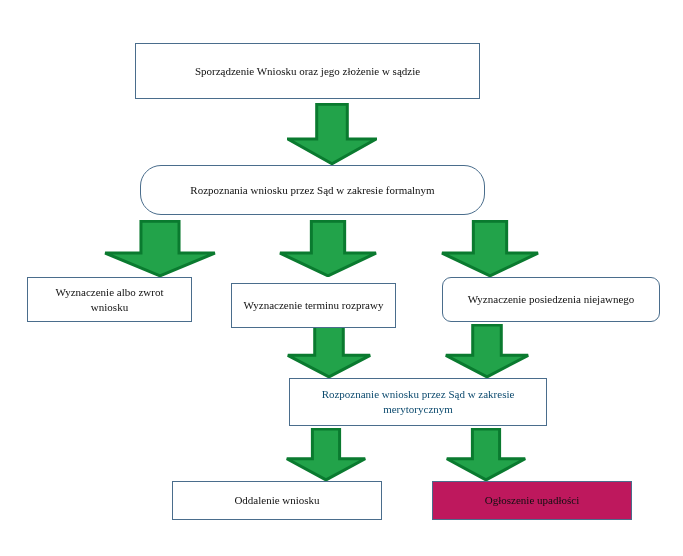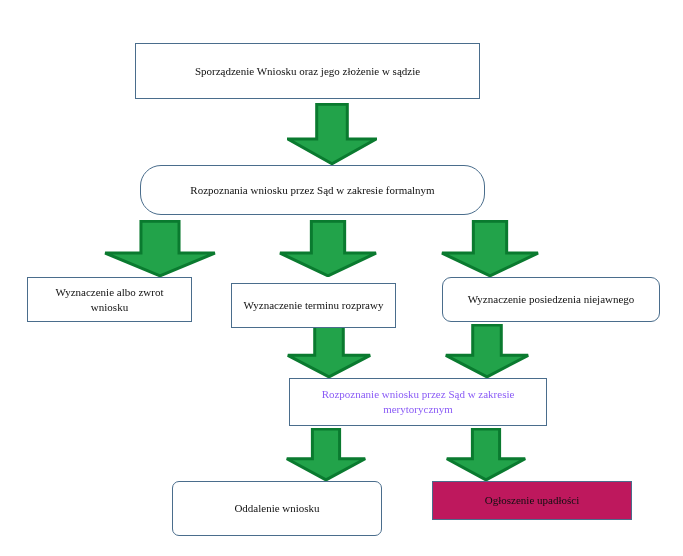--- a/index.html
+++ b/index.html
@@ -93,7 +93,7 @@
     <div class="node" style="left: 442px; top: 277px; width: 218px; height: 45px; border-color: rgb(74, 109, 140); background: rgb(255, 255, 255); color: rgb(16, 16, 16); border-radius: 9px;">
       <span>Wyznaczenie posiedzenia niejawnego</span>
     </div>
-    <div class="node" style="left: 289px; top: 378px; width: 258px; height: 48px; border-color: rgb(74, 109, 140); background: rgb(255, 255, 255); color: #8b5cf6;">
+    <div class="node" style="left: 289px; top: 378px; width: 258px; height: 48px; border-color: rgb(74, 109, 140); background: rgb(255, 255, 255); color: #0c4a6e;">
       <span>Rozpoznanie wniosku przez Sąd w zakresie merytorycznym</span>
     </div>
     <div class="node" style="left: 172px; top: 481px; width: 210px; height: 55px; border-color: rgb(74, 109, 140); background: rgb(255, 255, 255); color: rgb(16, 16, 16); border-radius: 7px;">

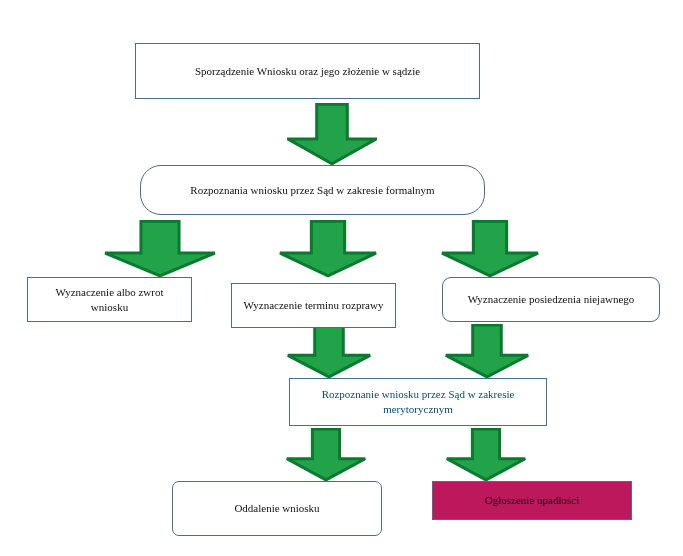--- a/index.html
+++ b/index.html
@@ -96,7 +96,7 @@
     <div class="node" style="left: 289px; top: 378px; width: 258px; height: 48px; border-color: rgb(74, 109, 140); background: rgb(255, 255, 255); color: #0c4a6e;">
       <span>Rozpoznanie wniosku przez Sąd w zakresie merytorycznym</span>
     </div>
-    <div class="node" style="left: 172px; top: 481px; width: 210px; height: 55px; border-color: rgb(74, 109, 140); background: rgb(255, 255, 255); color: rgb(16, 16, 16); border-radius: 7px;">
+    <div class="node" style="left: 172px; top: 481px; width: 210px; height: 39px; border-color: rgb(74, 109, 140); background: rgb(255, 255, 255); color: rgb(16, 16, 16);">
       <span>Oddalenie wniosku</span>
     </div>
     <div class="node" style="left: 432px; top: 481px; width: 200px; height: 39px; border-color: rgb(74, 109, 140); background: #be185d; color: rgb(16, 16, 16);">

